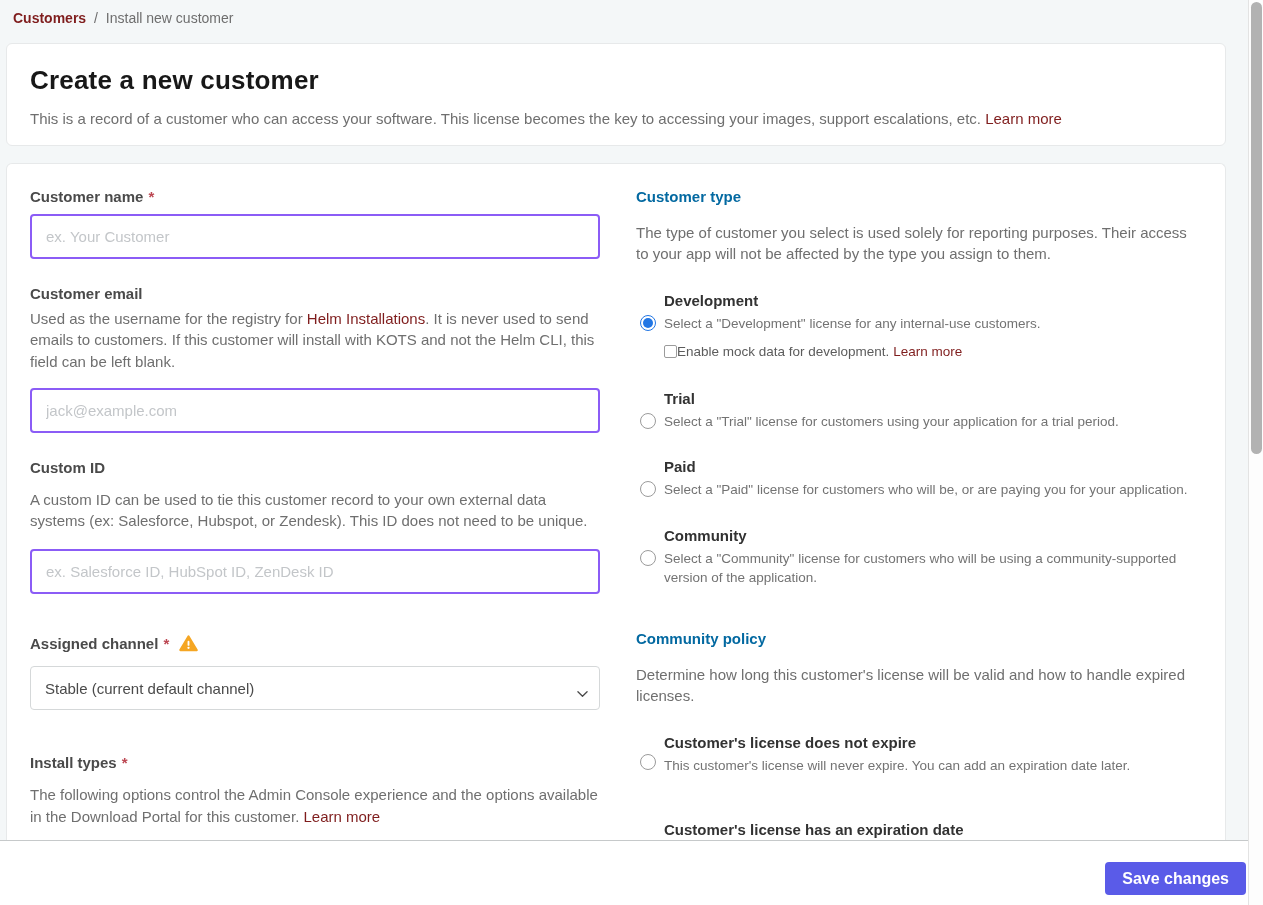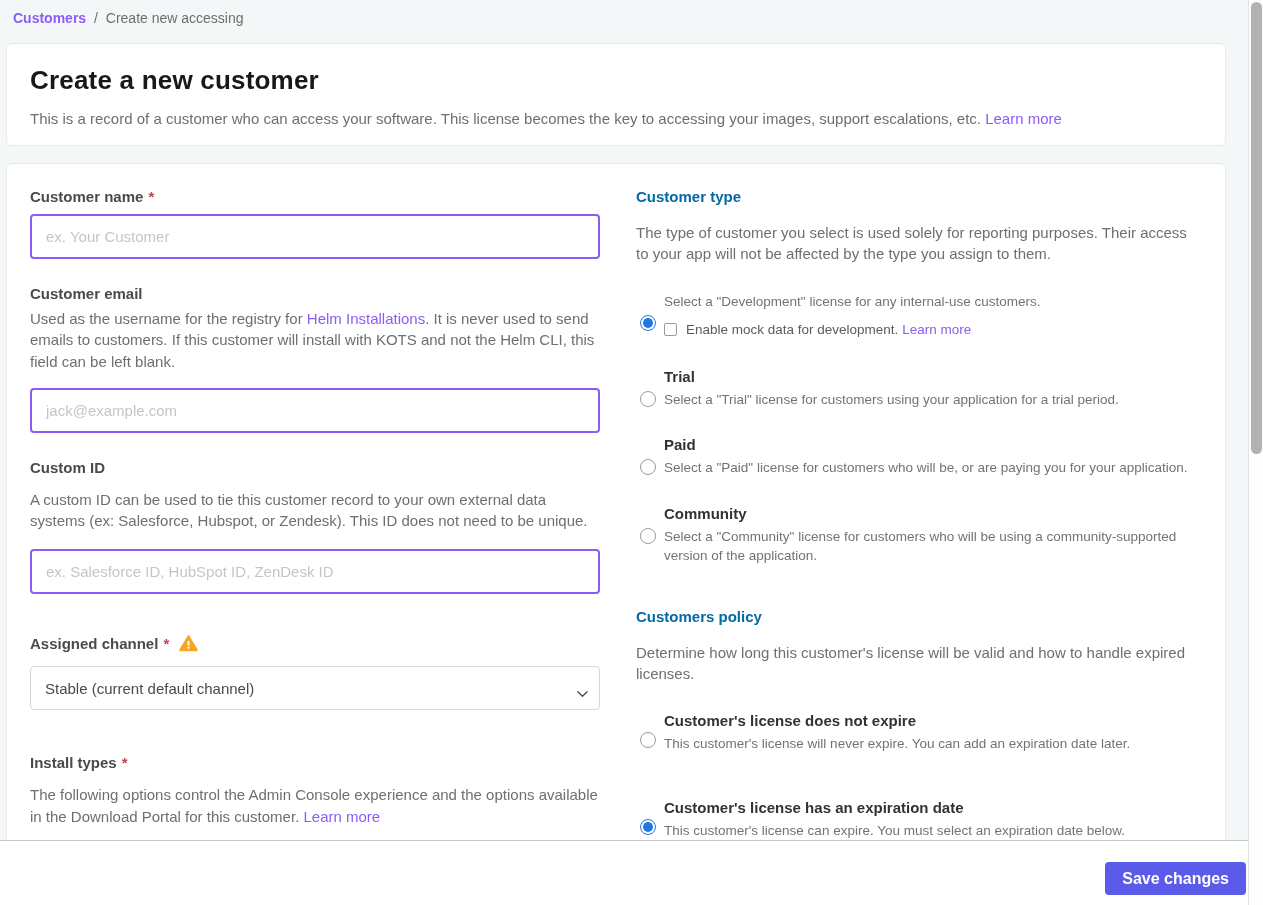--- a/index.html
+++ b/index.html
@@ -10,7 +10,7 @@
     font-family:"Liberation Sans", sans-serif;
     color:#4a4a4a;
   }
-  a { text-decoration:none; color:#8b5cf6; cursor:pointer; }
+  a { text-decoration:none; color:#7f1d1d; cursor:pointer; }
 
   
   .breadcrumb { padding:10px 0 0 13px; font-size:14px; color:#6e6e6e; }

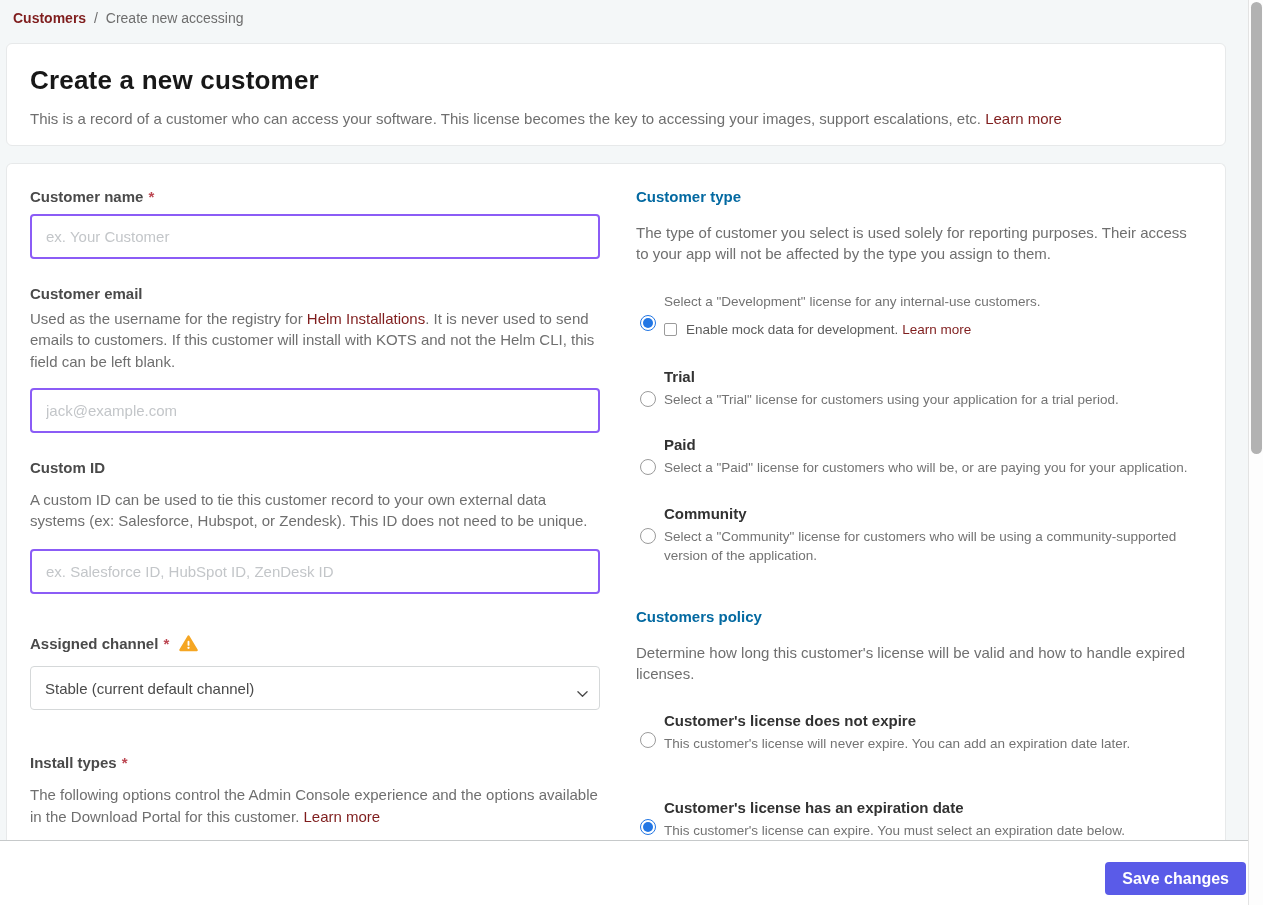--- a/index.html
+++ b/index.html
@@ -92,7 +92,7 @@
 <div class="breadcrumb">
   <a>Customers</a>
   <span class="sep">/</span>
-  <span>Create new accessing</span>
+  <span>Install new customer</span>
 </div>
 
 <div class="card header-card">

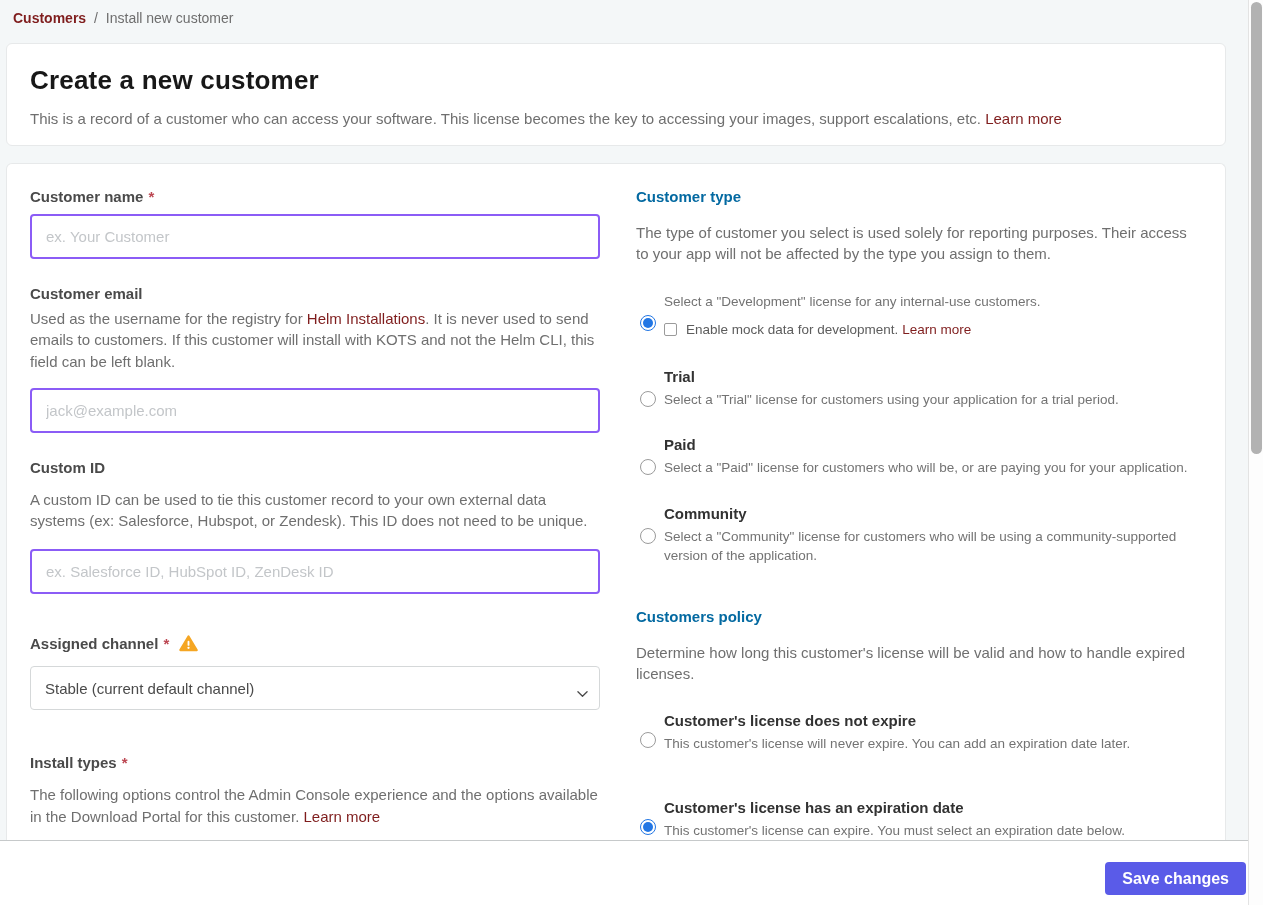--- a/index.html
+++ b/index.html
@@ -171,6 +171,7 @@
 
         <div class="radio-option">
           <span class="radio checked"></span>
+          <div class="option-title">Development</div>
           <div class="option-desc">Select a "Development" license for any internal-use customers.</div>
           <div class="checkbox-row">
             <span class="checkbox"></span>

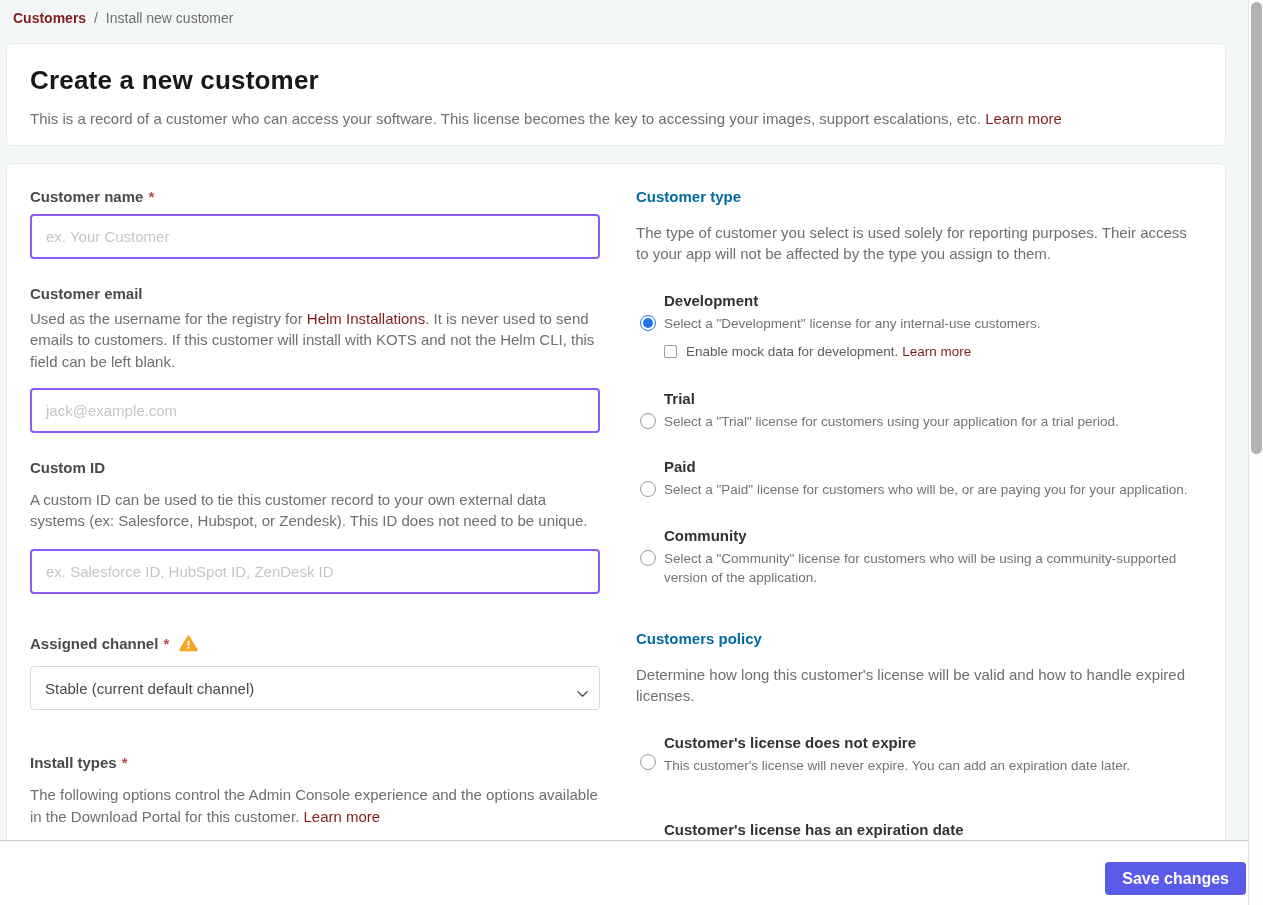--- a/index.html
+++ b/index.html
@@ -68,7 +68,7 @@
   .radio.checked { border-color:#2276e4; }
   .radio.checked::after { content:""; display:block; width:10px; height:10px; margin:2px; border-radius:50%; background:#2276e4; }
 
-  .checkbox-row { margin-top:10px; display:flex; align-items:center; gap:9px; font-size:13.5px; color:#5c5c5c; }
+  .checkbox-row { margin-top:10px; display:flex; align-items:center; font-size:13.5px; color:#5c5c5c; }
   .checkbox { width:13px; height:13px; border:1px solid #9b9b9b; border-radius:2px; background:#fff; flex:none; cursor:pointer; }
 
   

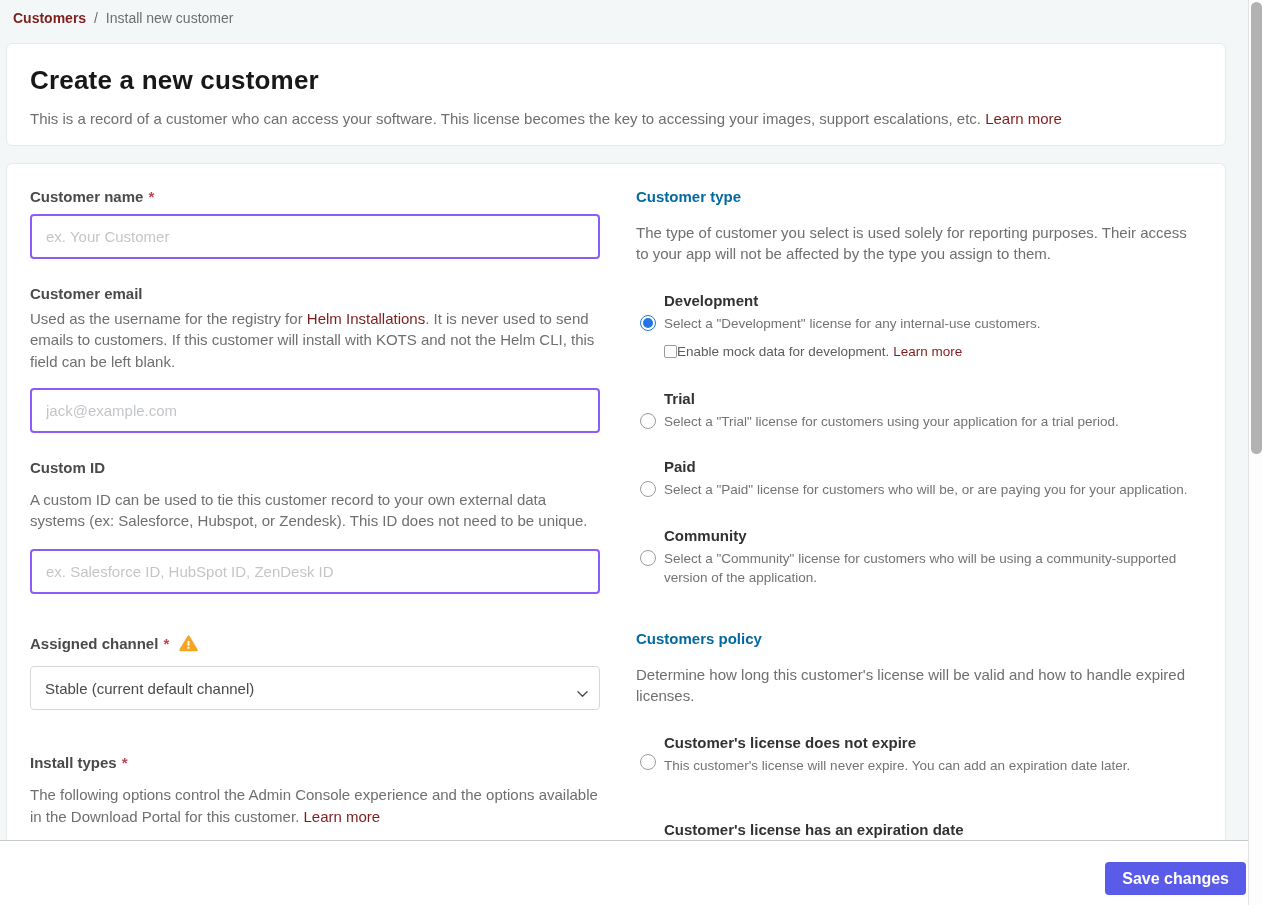--- a/index.html
+++ b/index.html
@@ -199,7 +199,7 @@
       </div>
 
       <div style="margin-top:42px;">
-        <div class="section-title">Customers policy</div>
+        <div class="section-title">Community policy</div>
         <p class="section-desc">Determine how long this customer's license will be valid and how to handle expired licenses.</p>
 
         <div class="radio-option">

